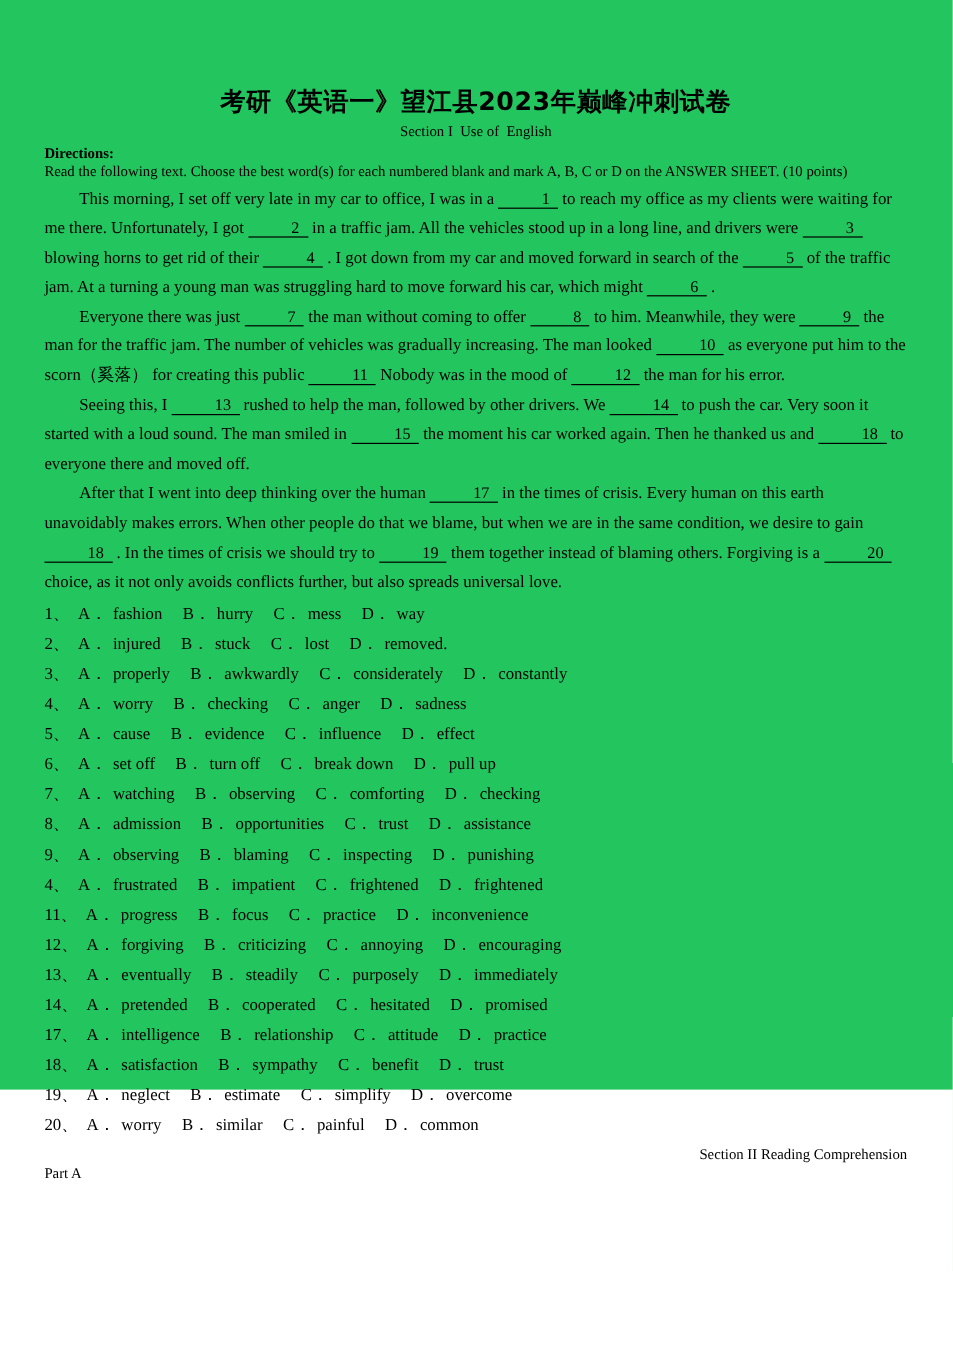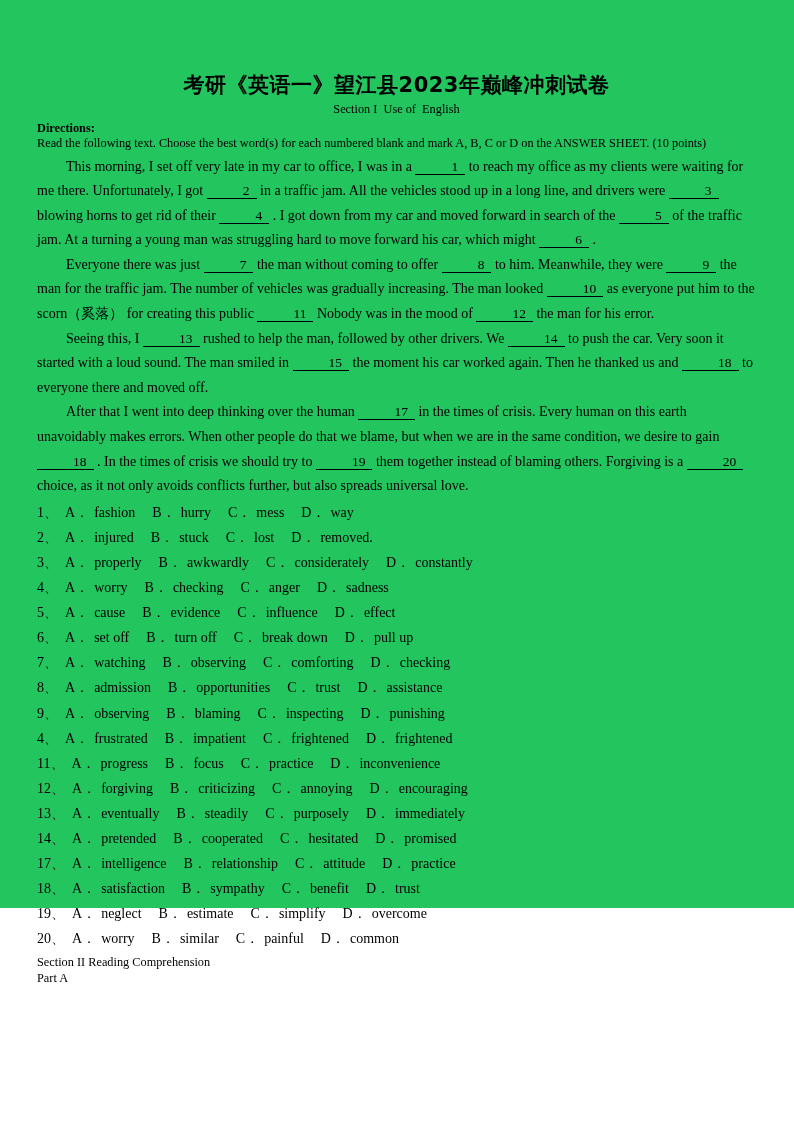--- a/index.html
+++ b/index.html
@@ -84,7 +84,7 @@
     margin-right: 5px;
   }
   .section2-heading {
-    text-align: left;
+    text-align: right;
     white-space: pre;
     margin: 3px 0 0 0;
   }

